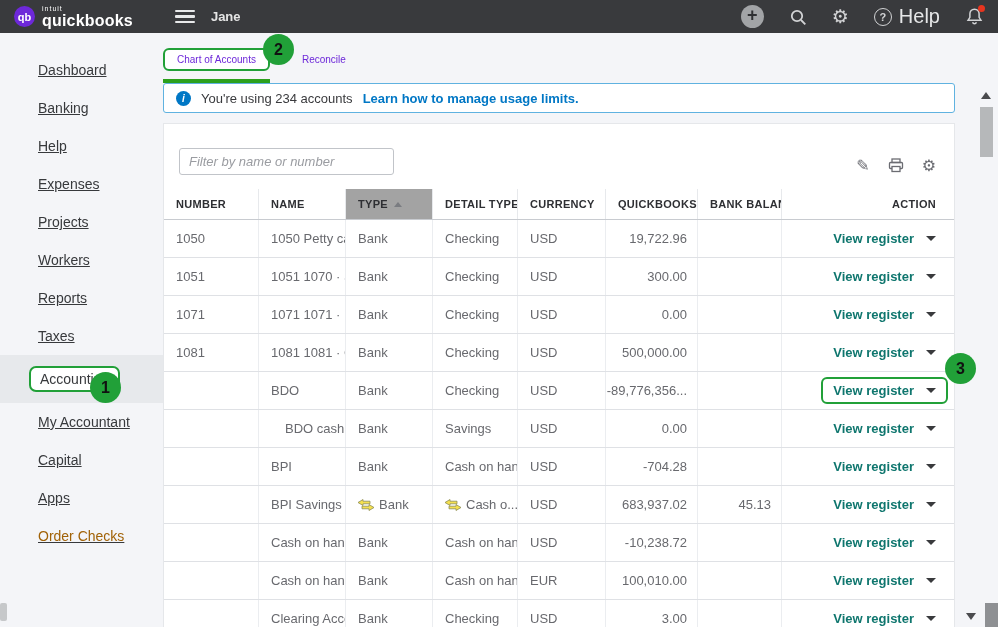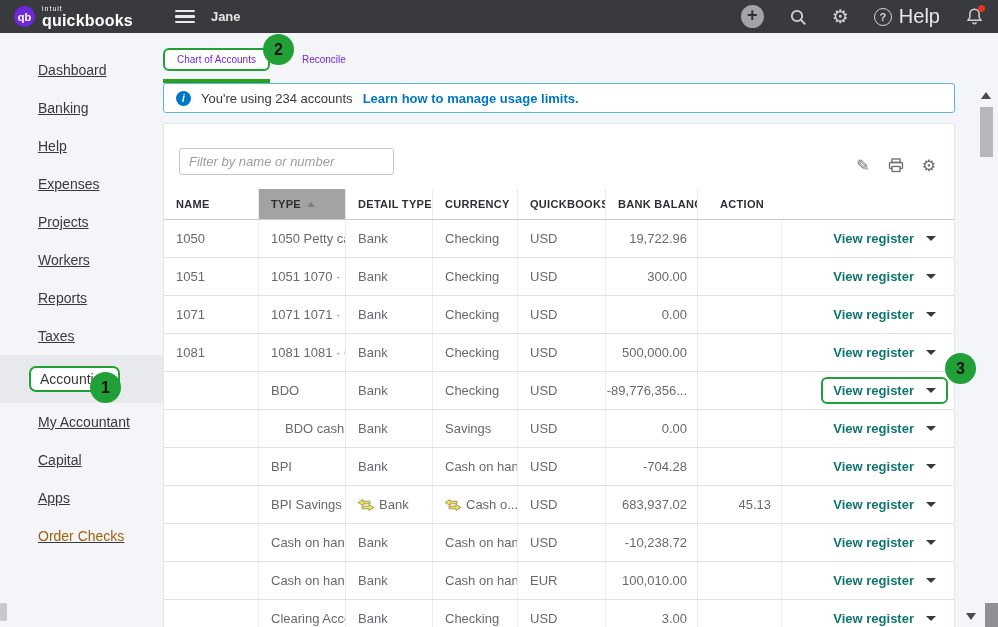--- a/index.html
+++ b/index.html
@@ -285,6 +285,7 @@
 
       <div class="table">
         <div class="thead">
+          <div class="th">NUMBER</div>
           <div class="th">NAME</div>
           <div class="th sorted">
             <span>TYPE</span>

